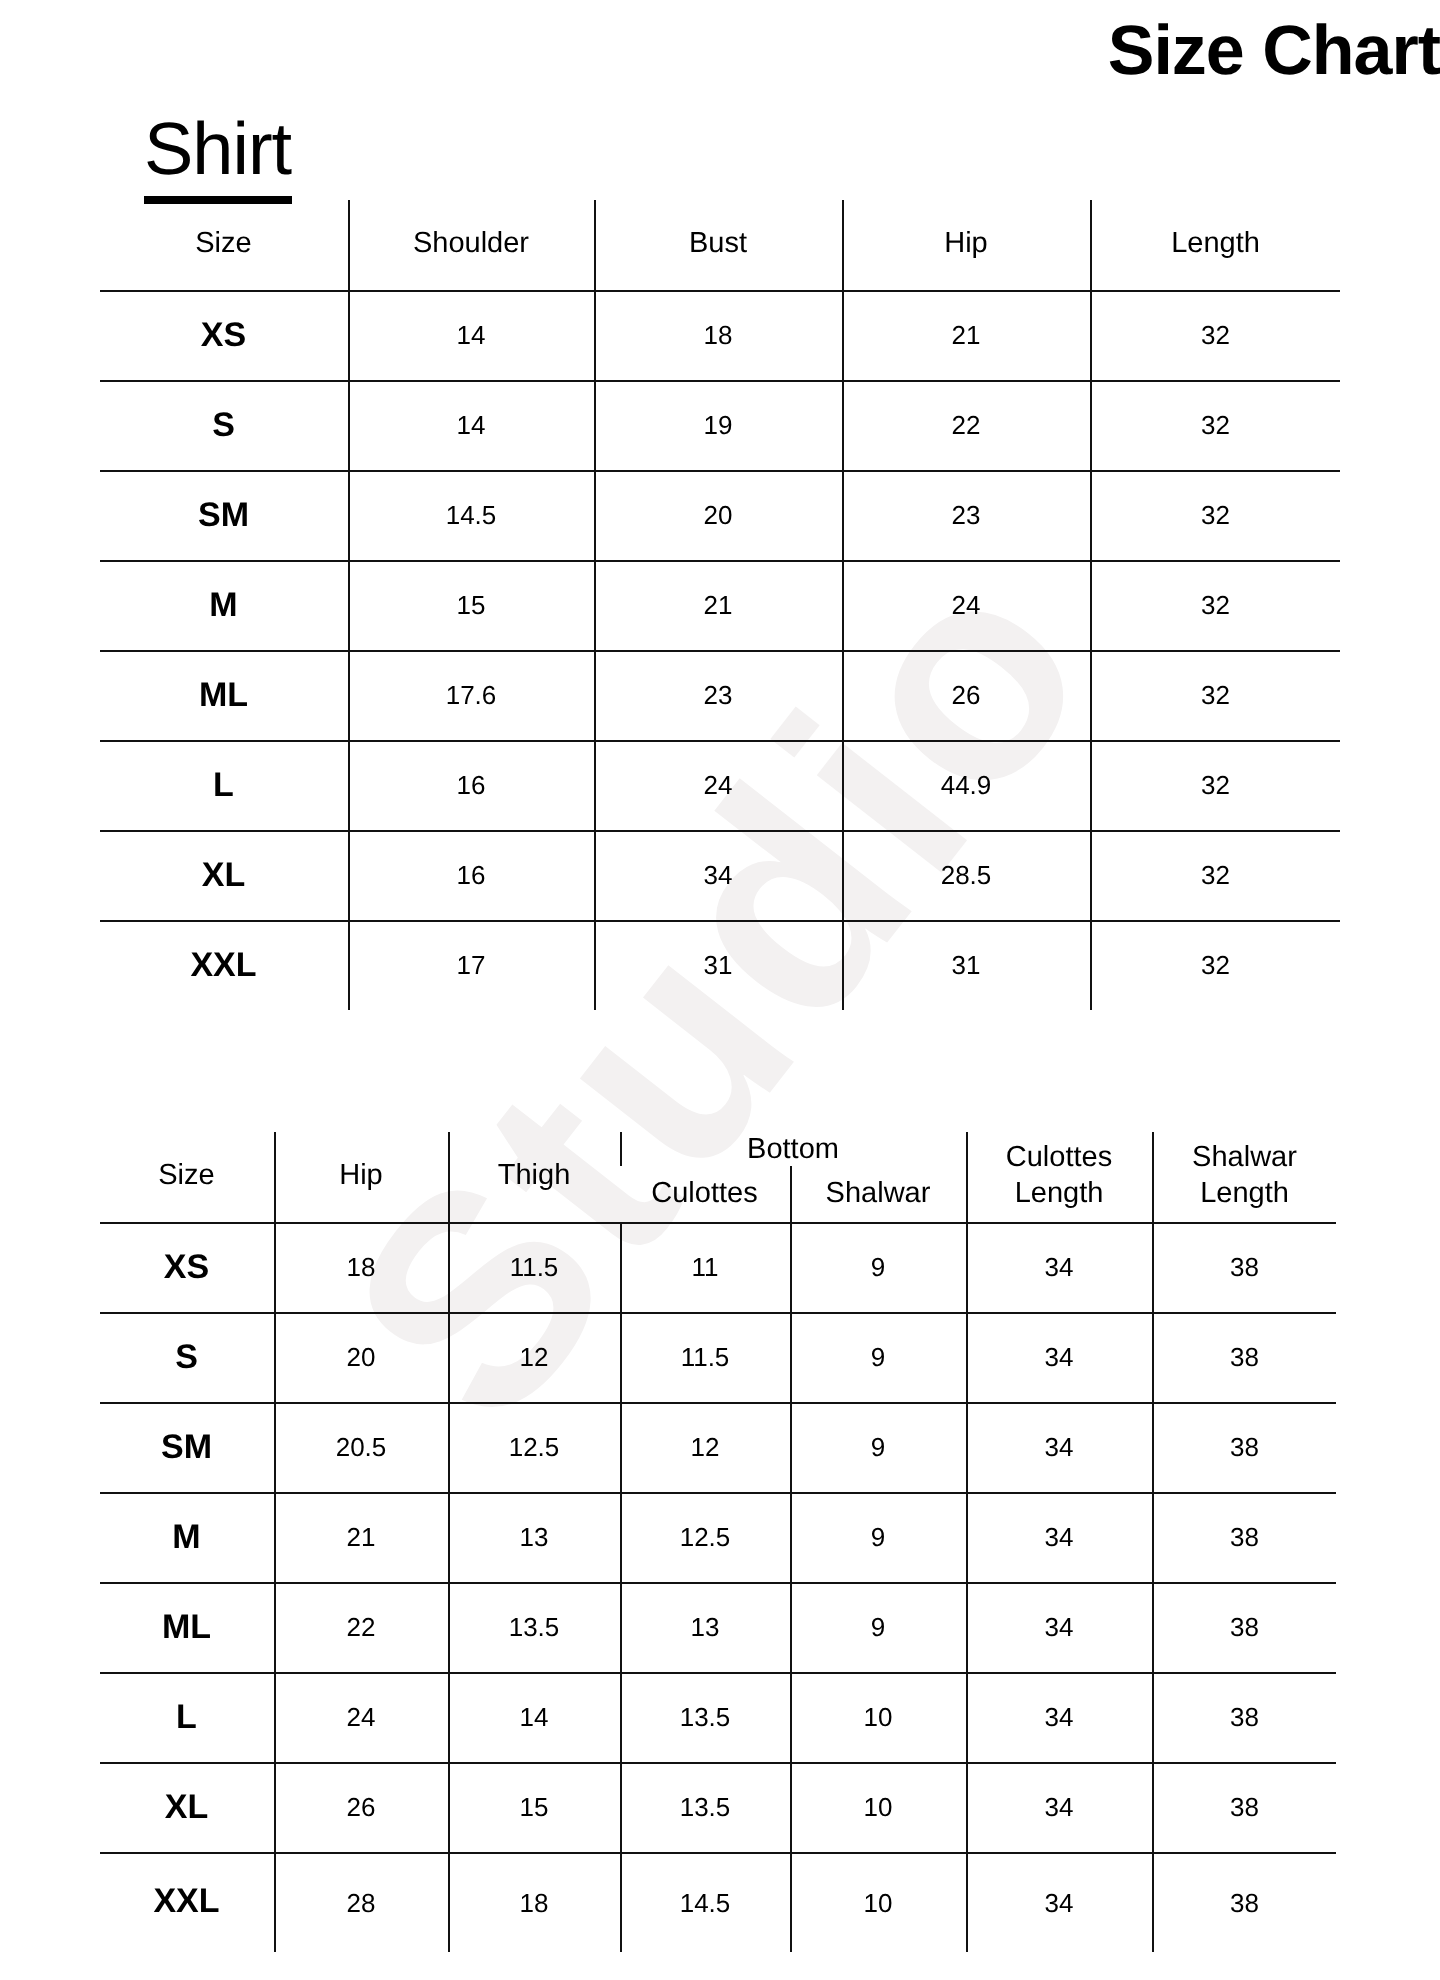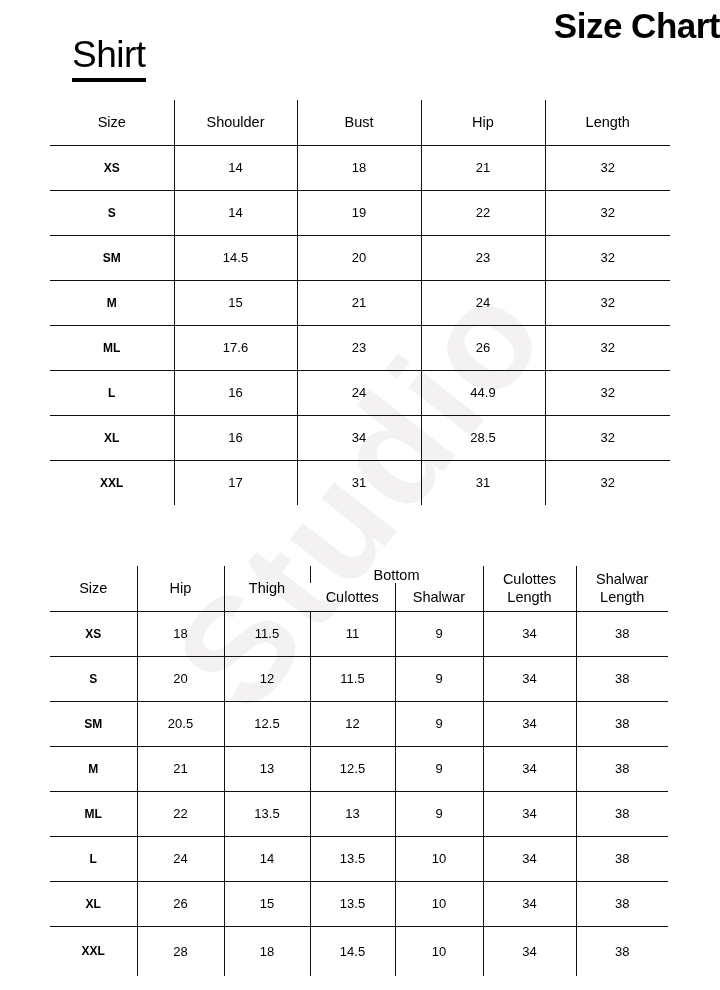--- a/index.html
+++ b/index.html
@@ -70,7 +70,7 @@
     border-bottom: 4px solid #000;
     display: inline-block;
   }
-  #shirt-heading { top: 36px; left: 72px; }
+  #shirt-heading { top: 56px; left: 72px; }
   #trouser-heading { top: 516px; left: 83px; }
 
   

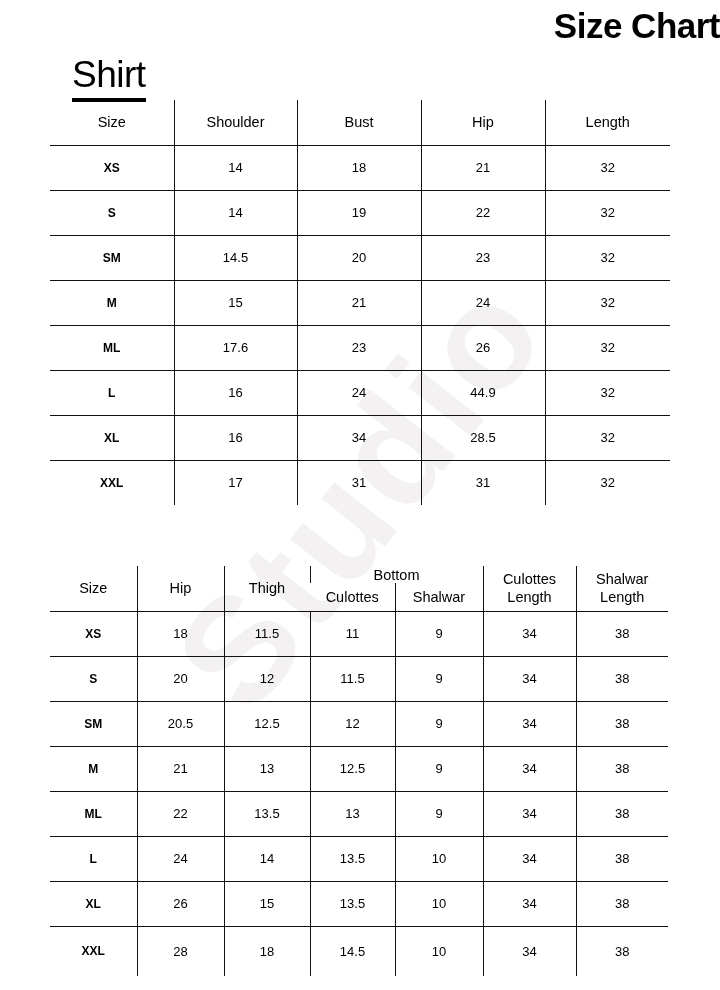--- a/index.html
+++ b/index.html
@@ -105,7 +105,7 @@
   }
   .size-table tbody td.size-cell {
     font-weight: bold;
-    font-size: 12px;
+    font-size: 17px;
   }
 
   

